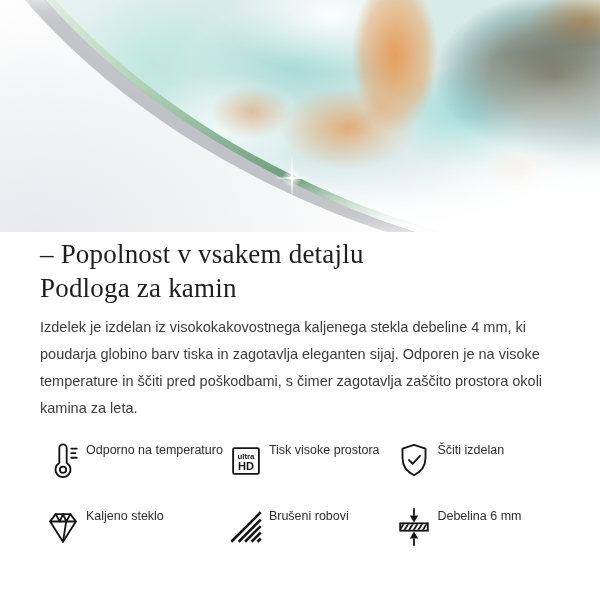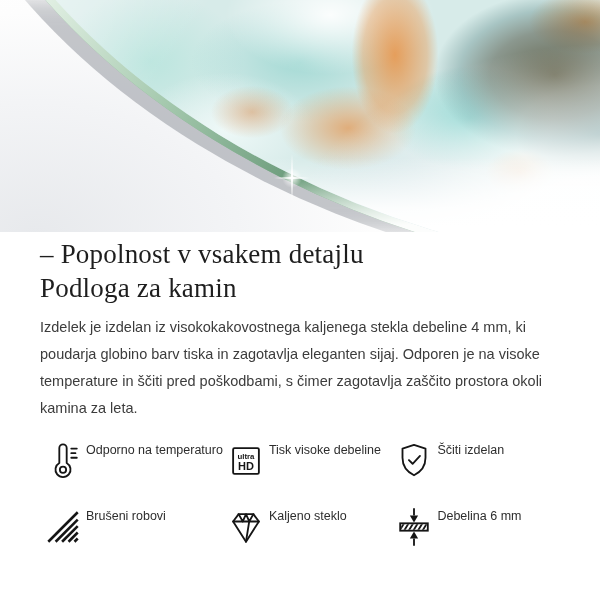--- a/index.html
+++ b/index.html
@@ -174,7 +174,7 @@
             <text class="badge-text" x="25" y="35" font-size="12">HD</text>
           </svg>
         </div>
-        <div class="label">Tisk visoke debeline</div>
+        <div class="label">Tisk visoke prostora</div>
       </div>
 
       <div class="feature">

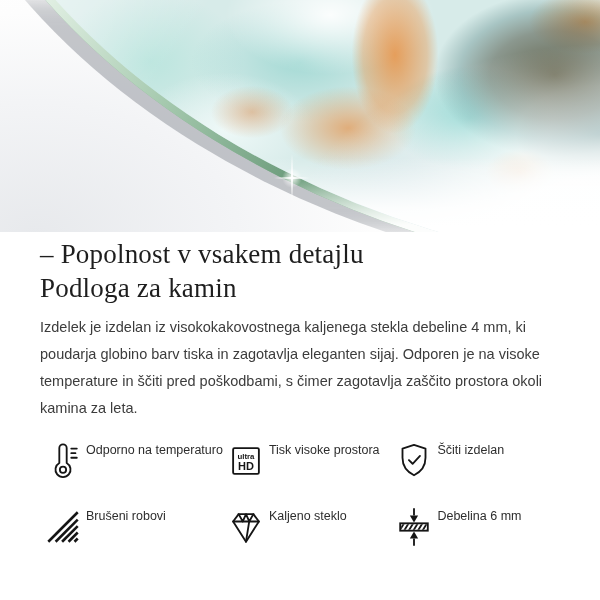--- a/index.html
+++ b/index.html
@@ -190,6 +190,18 @@
       <div class="feature">
         <div class="icon-wrap">
           <svg viewBox="0 0 50 50">
+            <path class="ic" d="M17 11 H33 L39 19 L25 41 L11 19 Z"></path>
+            <path class="ic" d="M11 19 H39"></path>
+            <path class="ic" d="M17 11 L21.5 19 L25 11 L28.5 19 L33 11"></path>
+            <path class="ic" d="M28.5 19 L25 41"></path>
+          </svg>
+        </div>
+        <div class="label">Kaljeno steklo</div>
+      </div>
+
+      <div class="feature">
+        <div class="icon-wrap">
+          <svg viewBox="0 0 50 50">
             <path class="hatch" d="M9 41 L41 9"></path>
             <path class="hatch" d="M17 41 L41 17"></path>
             <path class="hatch" d="M24 41 L41 24"></path>
@@ -198,18 +210,6 @@
           </svg>
         </div>
         <div class="label">Brušeni robovi</div>
-      </div>
-
-      <div class="feature">
-        <div class="icon-wrap">
-          <svg viewBox="0 0 50 50">
-            <path class="ic" d="M17 11 H33 L39 19 L25 41 L11 19 Z"></path>
-            <path class="ic" d="M11 19 H39"></path>
-            <path class="ic" d="M17 11 L21.5 19 L25 11 L28.5 19 L33 11"></path>
-            <path class="ic" d="M28.5 19 L25 41"></path>
-          </svg>
-        </div>
-        <div class="label">Kaljeno steklo</div>
       </div>
 
       <div class="feature">

